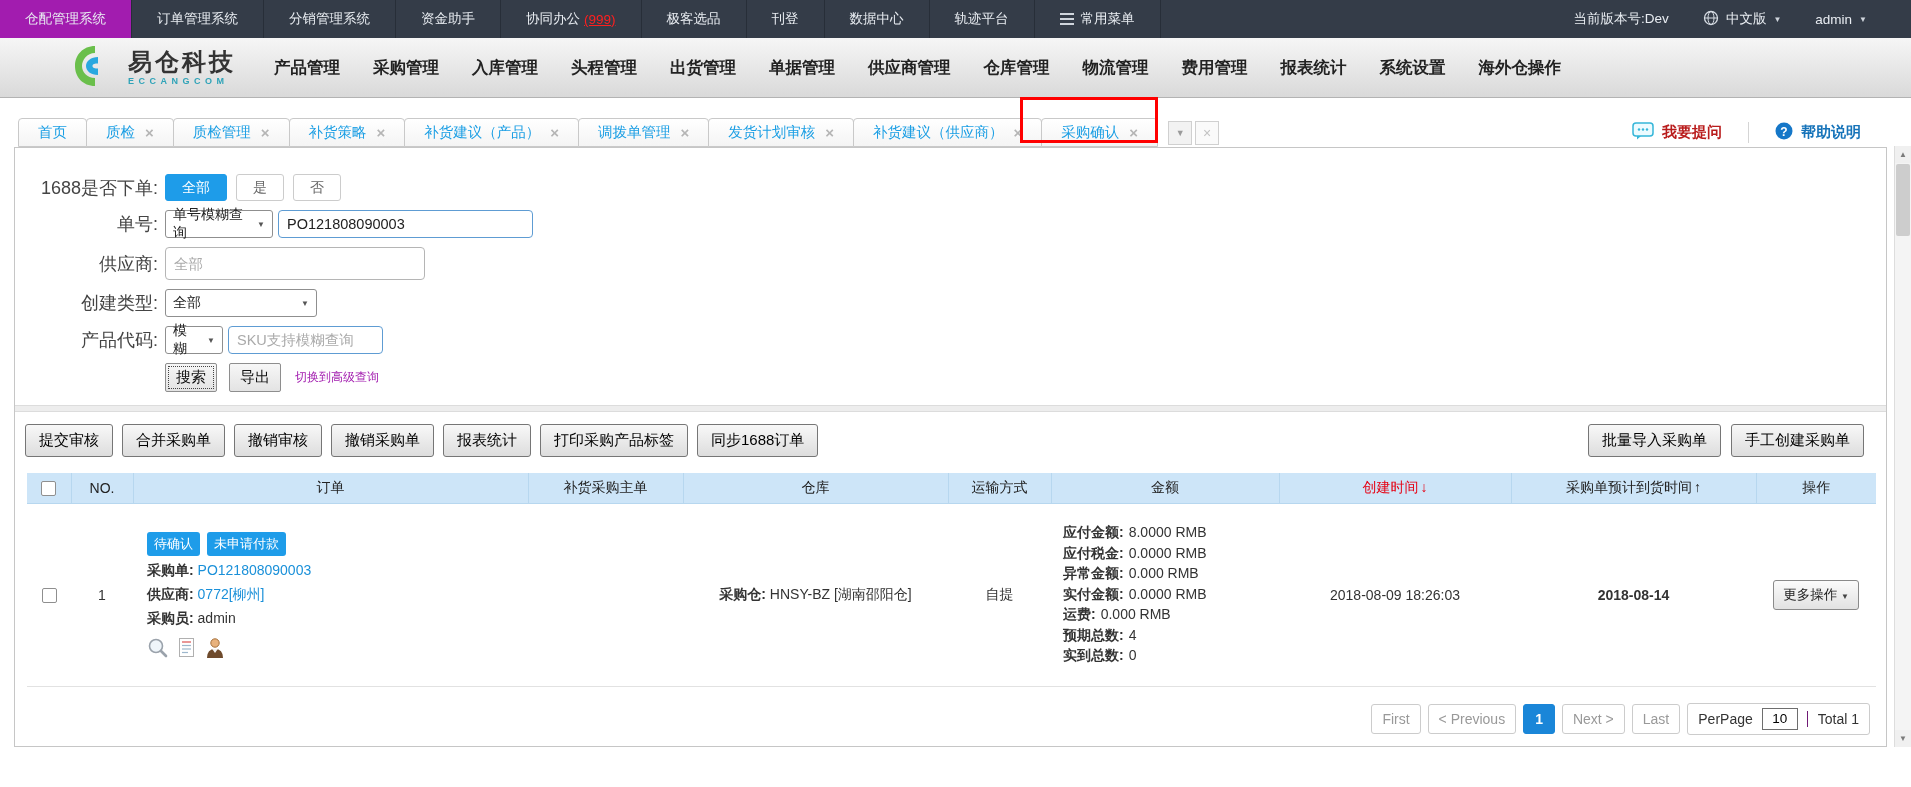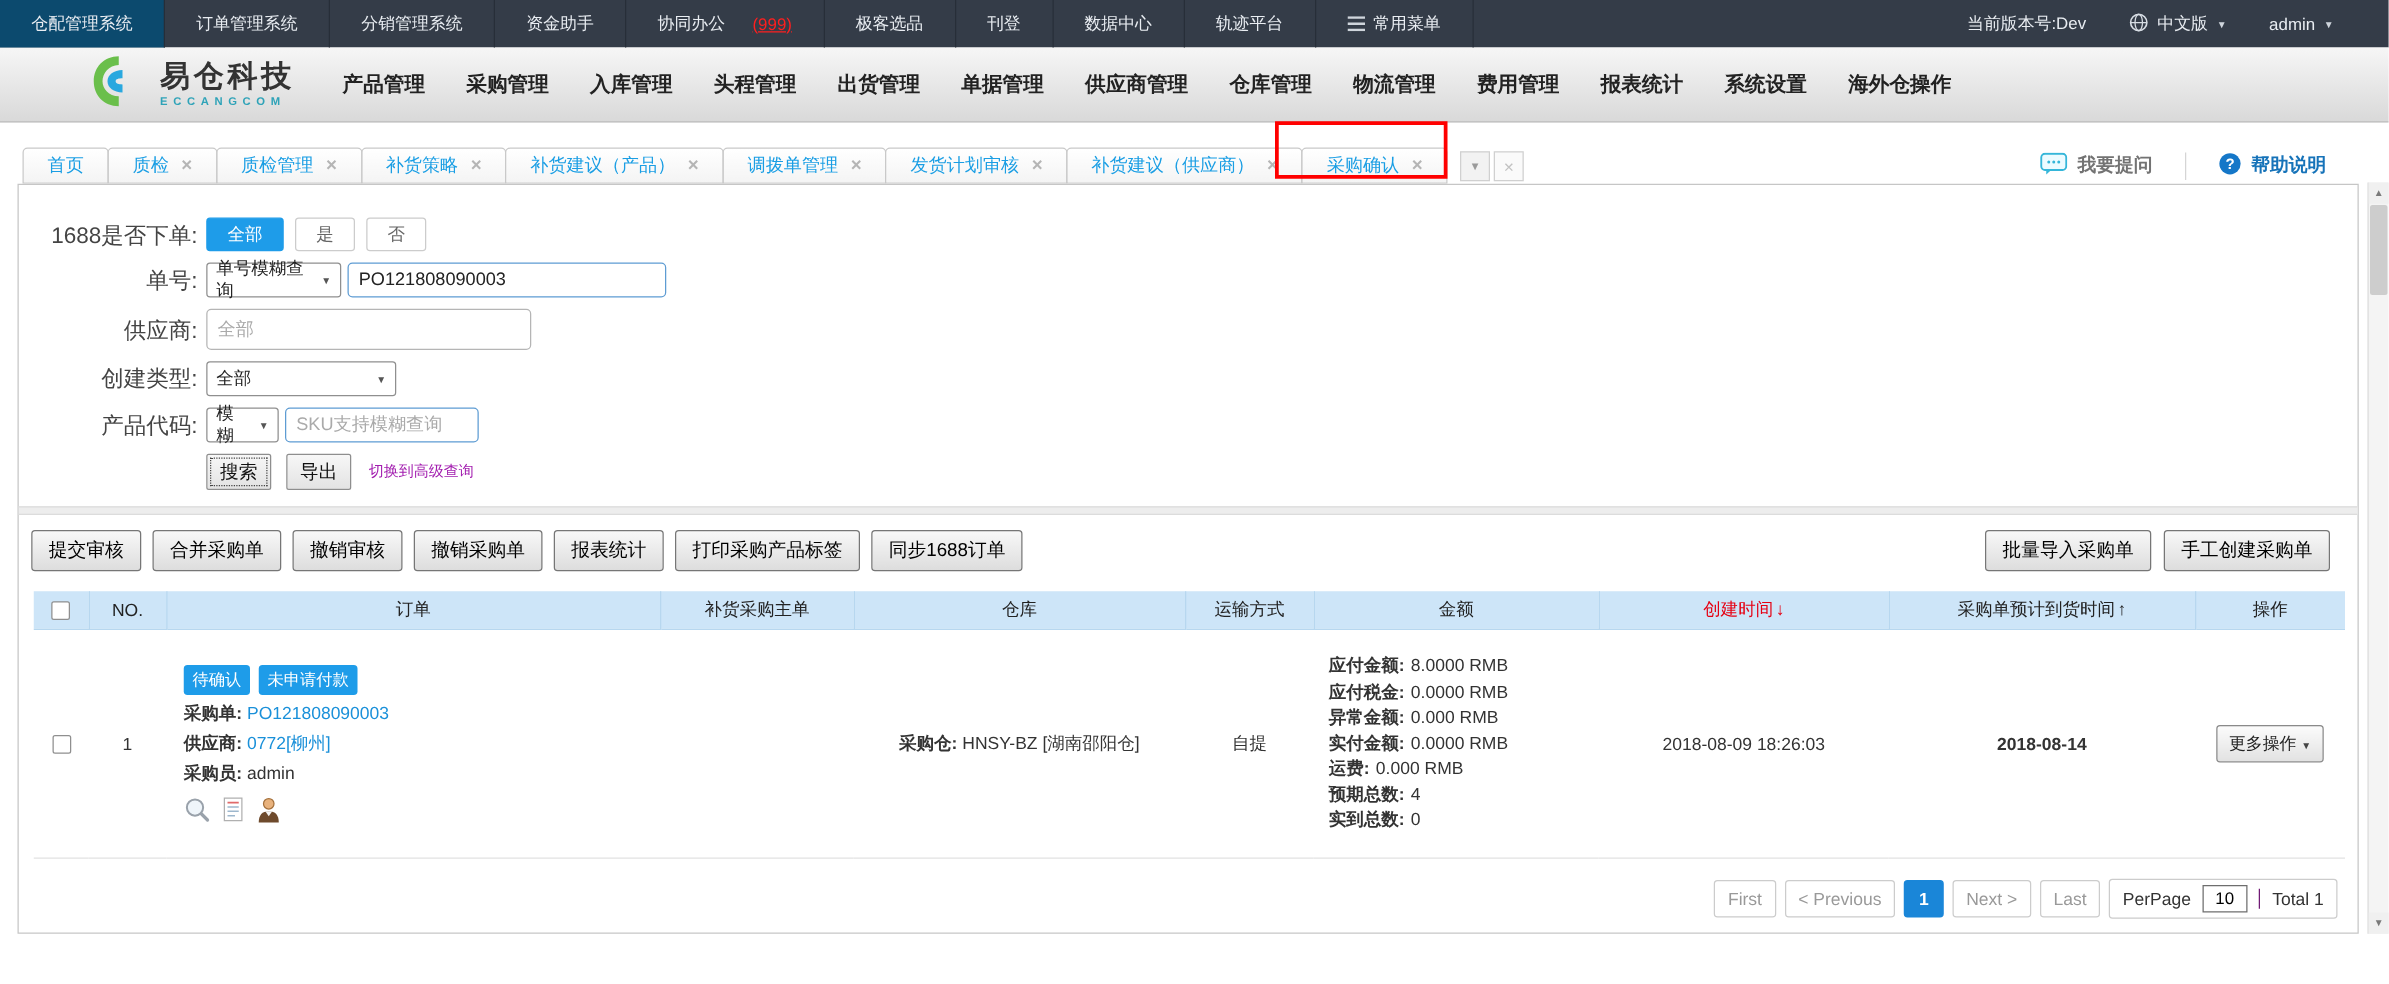--- a/index.html
+++ b/index.html
@@ -10,7 +10,7 @@
   
   .topbar { height:38px; background:#343c48; display:flex; align-items:stretch; color:#e9edf2; font-size:13.5px; }
   .sys-item { display:flex; align-items:center; padding:0 25px; border-right:1px solid #272e38; cursor:pointer; white-space:nowrap; }
-  .sys-item.active { background:#0c4a6e; }
+  .sys-item.active { background:#a21caf; }
   .sys-item .red { color:#ff1f1f; margin-left:22px;text-decoration:underline; }
   .sys-item .mico { margin-right:7px; display:flex; align-items:center; }
   .top-spacer { flex:1; }

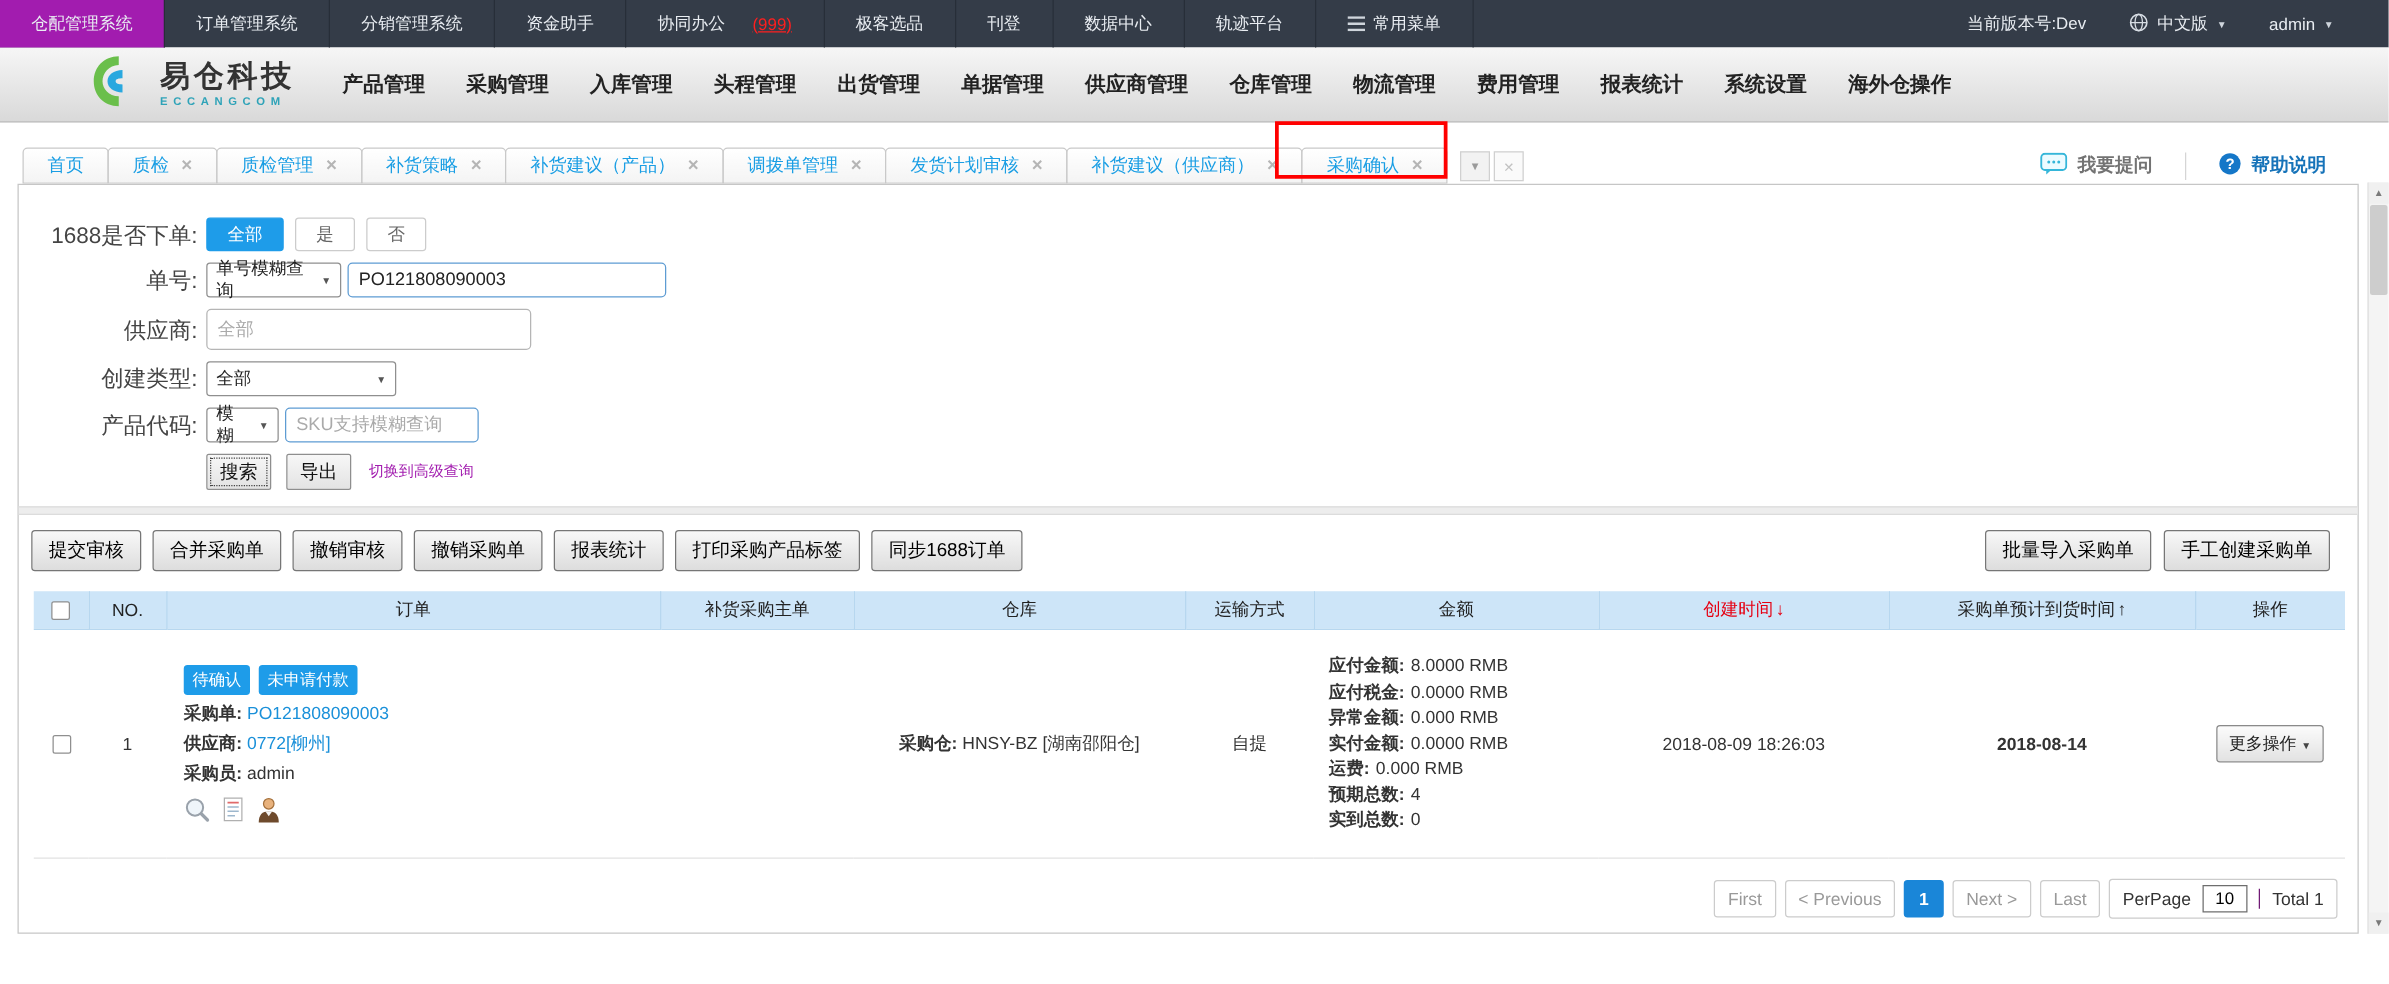--- a/index.html
+++ b/index.html
@@ -11,7 +11,7 @@
   .topbar { height:38px; background:#343c48; display:flex; align-items:stretch; color:#e9edf2; font-size:13.5px; }
   .sys-item { display:flex; align-items:center; padding:0 25px; border-right:1px solid #272e38; cursor:pointer; white-space:nowrap; }
   .sys-item.active { background:#a21caf; }
-  .sys-item .red { color:#ff1f1f; margin-left:22px;text-decoration:underline; }
+  .sys-item .red { color:#ff1f1f; margin-left:4px;text-decoration:underline; }
   .sys-item .mico { margin-right:7px; display:flex; align-items:center; }
   .top-spacer { flex:1; }
   .top-right { display:flex; align-items:center; gap:34px; padding-right:44px; }

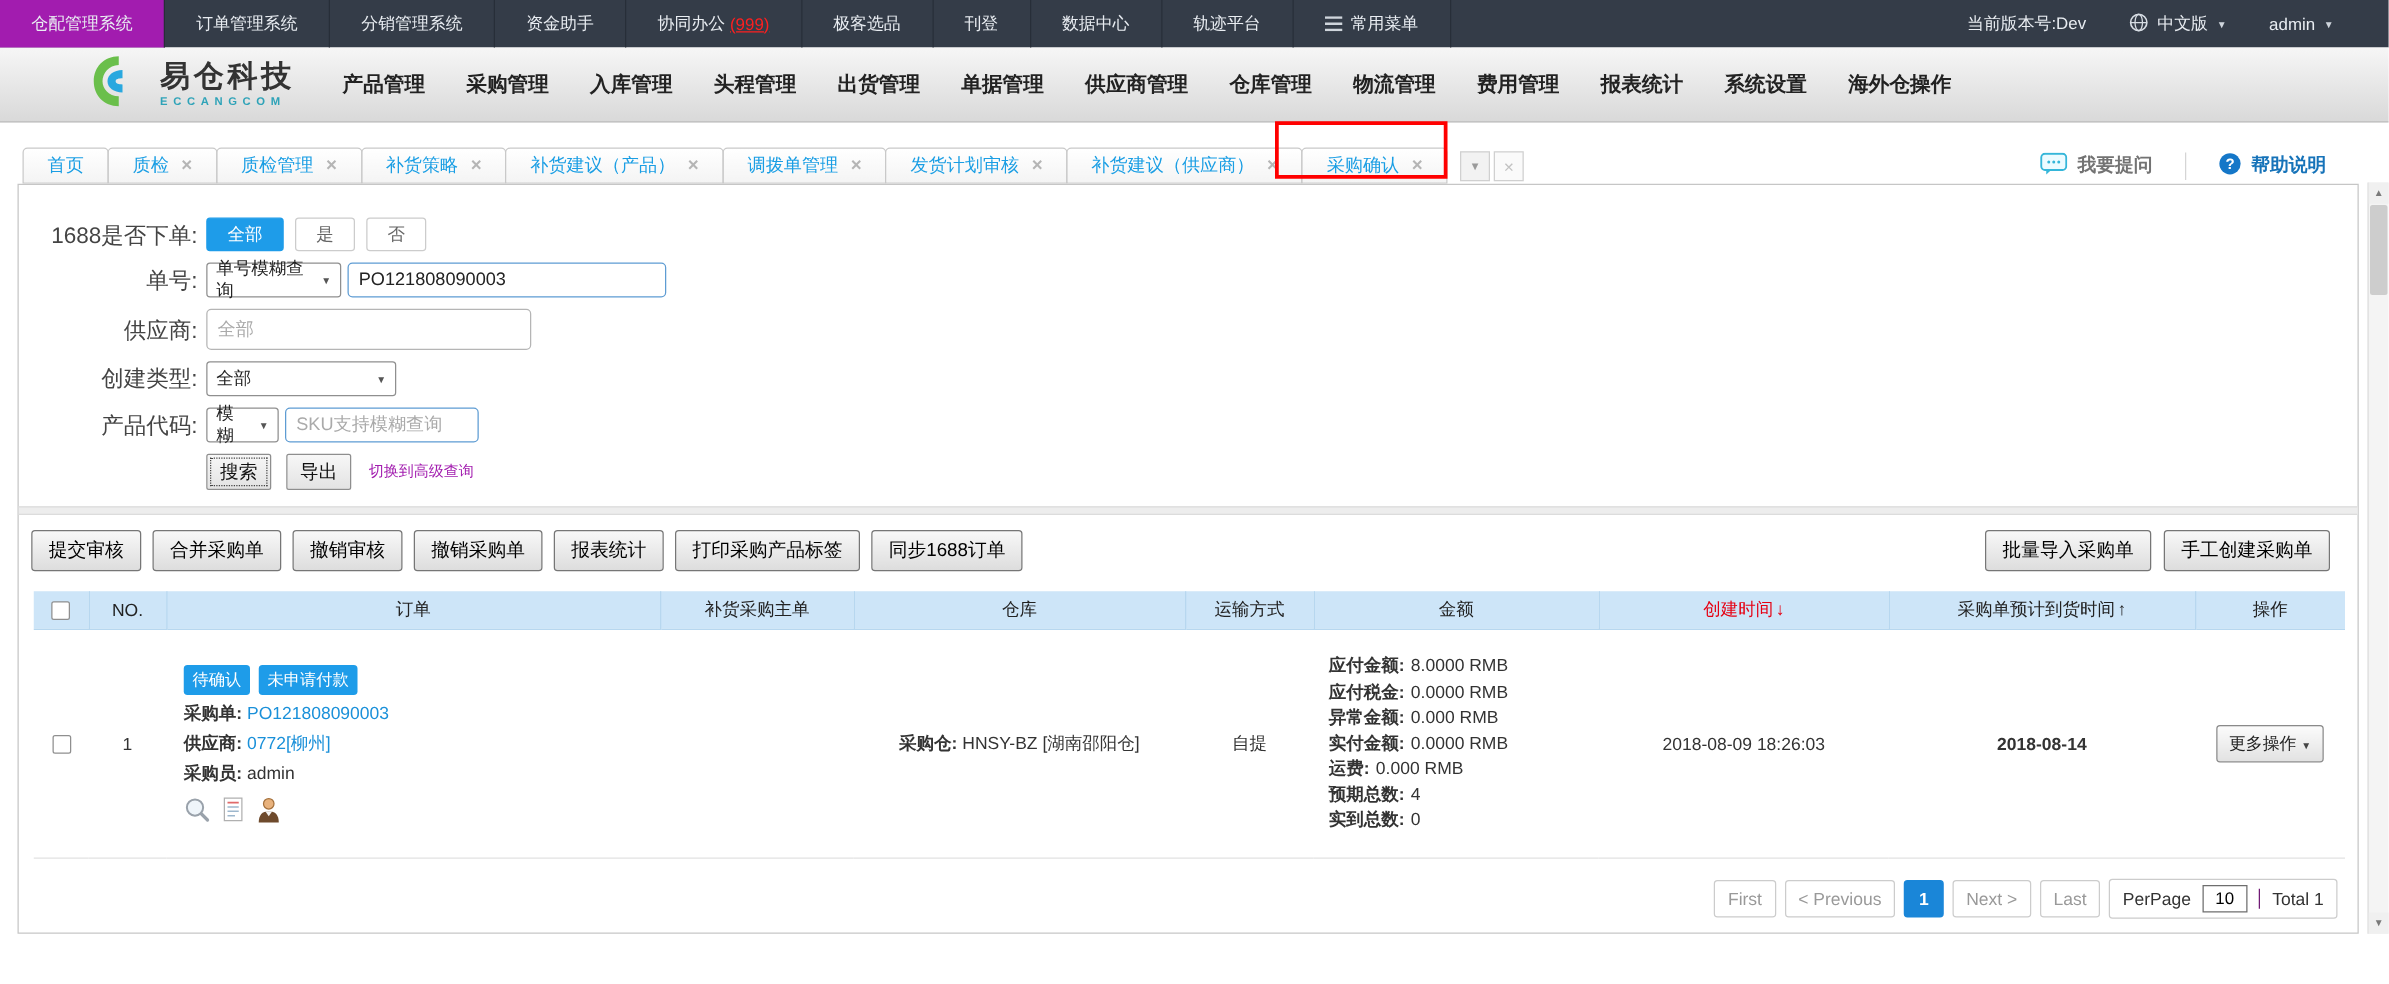--- a/index.html
+++ b/index.html
@@ -40,7 +40,7 @@
   .tab-cl { font-size:14px; color:#c2c2c2; margin-left:3px; background:#fafafa; }
   .tabs-right { margin-left:auto; display:flex; align-items:center; height:29px; }
   .ask, .help { display:flex; align-items:center; gap:8px; padding:0 26px; font-size:15px; font-weight:600; cursor:pointer; }
-  .ask { color:#737373; }
+  .ask { color:#b91c1c; }
   .help { color:#1673b9; border-left:1px solid #d5d5d5; }
 
   

